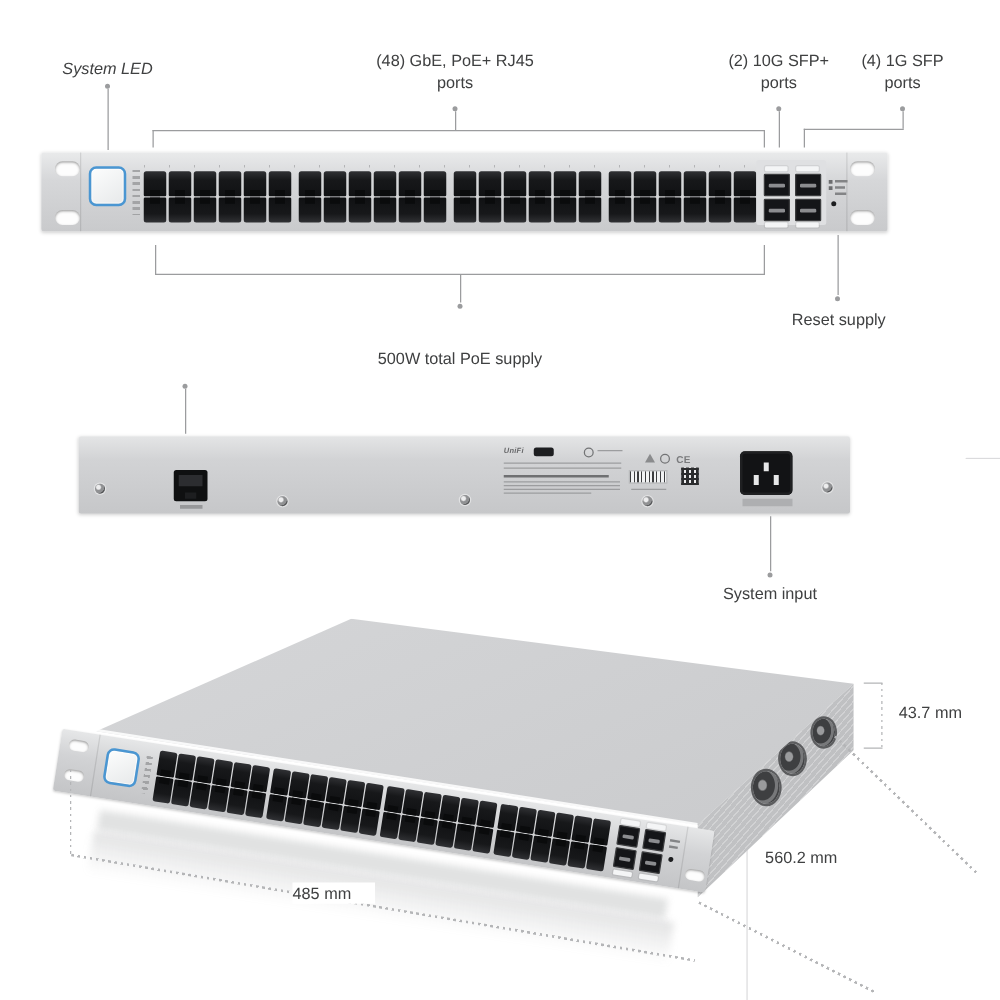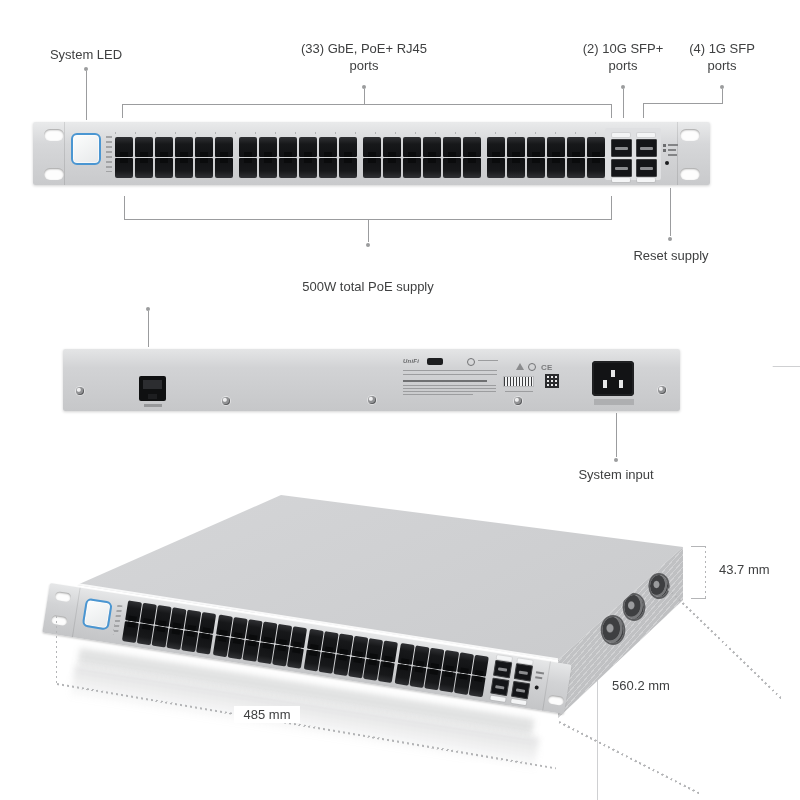--- a/index.html
+++ b/index.html
@@ -96,7 +96,7 @@
 
 <div id="stage">
 
-  <div class="ann" style="left:30px; top:46px; width:112px;">System LED</div>
+  <div class="ann" style="left:30px; top:46px; width:112px;font-style:italic;">System LED</div>
   <div class="dot" style="left:84px; top:67px;"></div>
   <div class="vline" style="left:86px; top:71px; height:49px;"></div>
 

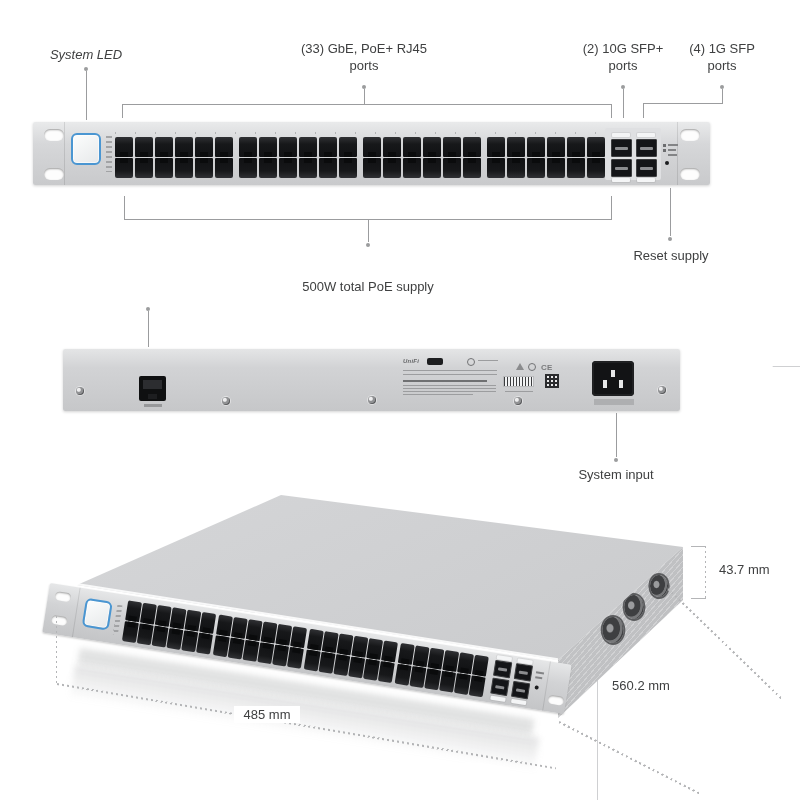--- a/index.html
+++ b/index.html
@@ -100,7 +100,7 @@
   <div class="dot" style="left:84px; top:67px;"></div>
   <div class="vline" style="left:86px; top:71px; height:49px;"></div>
 
-  <div class="ann" style="left:300px; top:40px; width:128px;">(33) GbE, PoE+ RJ45 ports</div>
+  <div class="ann" style="left:300px; top:40px; width:128px;">(48) GbE, PoE+ RJ45 ports</div>
   <div class="dot" style="left:362px; top:85px;"></div>
   <div class="vline" style="left:364px; top:89px; height:15px;"></div>
   <div class="bracket-down" style="left:122px; top:104px; width:490px; height:14px;"></div>

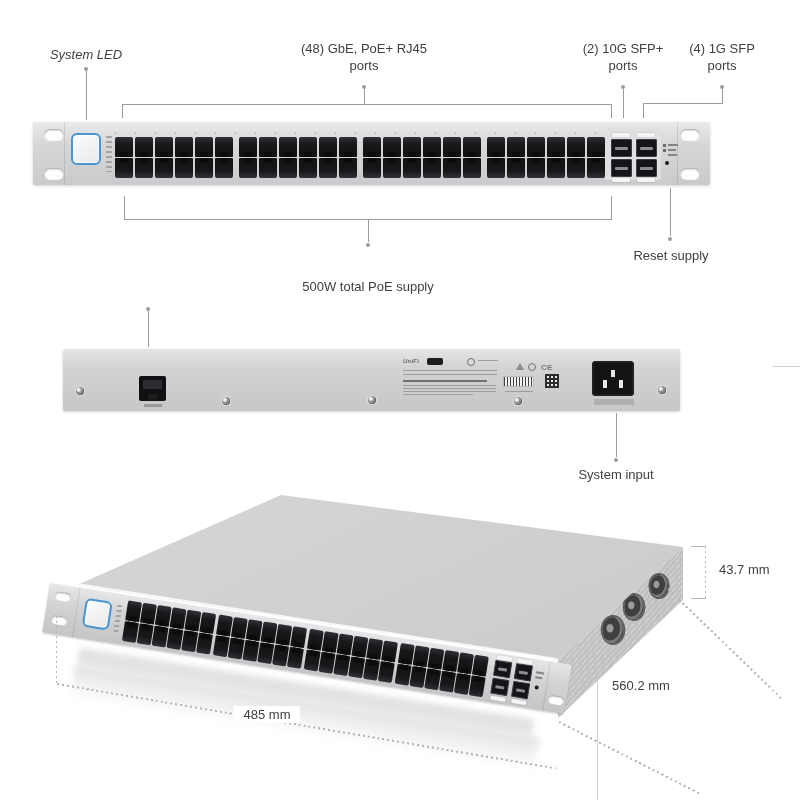--- a/index.html
+++ b/index.html
@@ -392,7 +392,7 @@
 
   <div class="vdotline" style="left:56px; top:616px; height:68px;"></div>
   <div class="dotline" style="left:57px; top:683px; width:506px; transform:rotate(9.6deg);"></div>
-  <div class="dim" style="left:234px; top:706px; width:66px; text-align:center; background:#fff; padding:1px 0;">485 mm</div>
+  <div class="dim" style="left:234px; top:706px; width:66px; text-align:left; background:#fff; padding:1px 0;">485 mm</div>
 
 </div>
 

